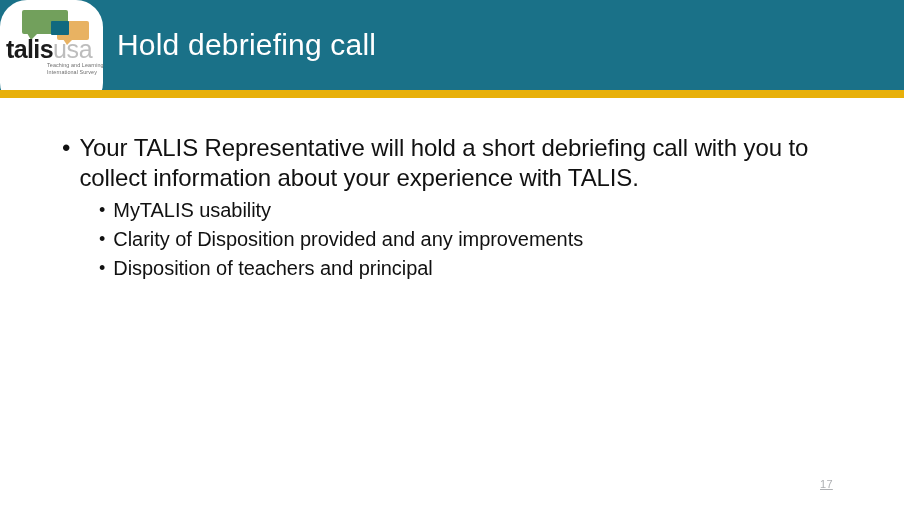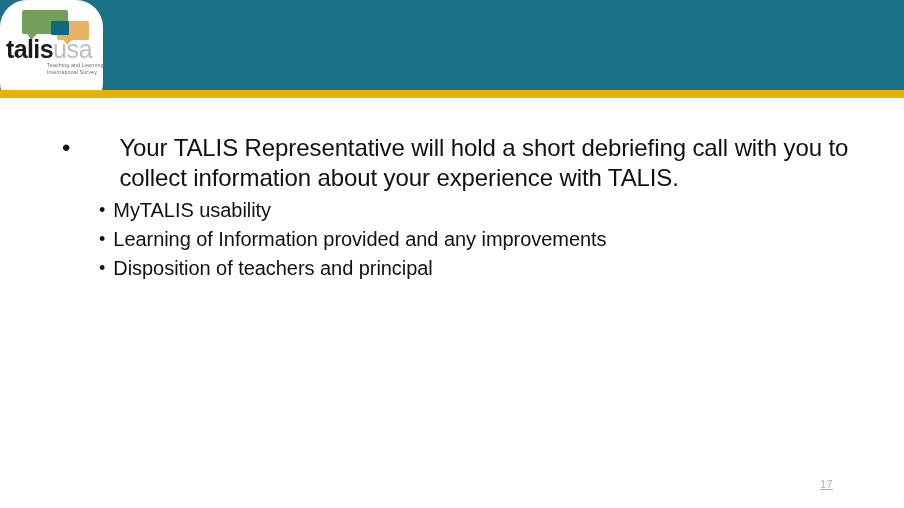--- a/index.html
+++ b/index.html
@@ -233,6 +233,7 @@
     </div>
   </div>
 
+  <div class="slide-title">Hold debriefing call</div>
 
   <div class="gold-bar"></div>
 

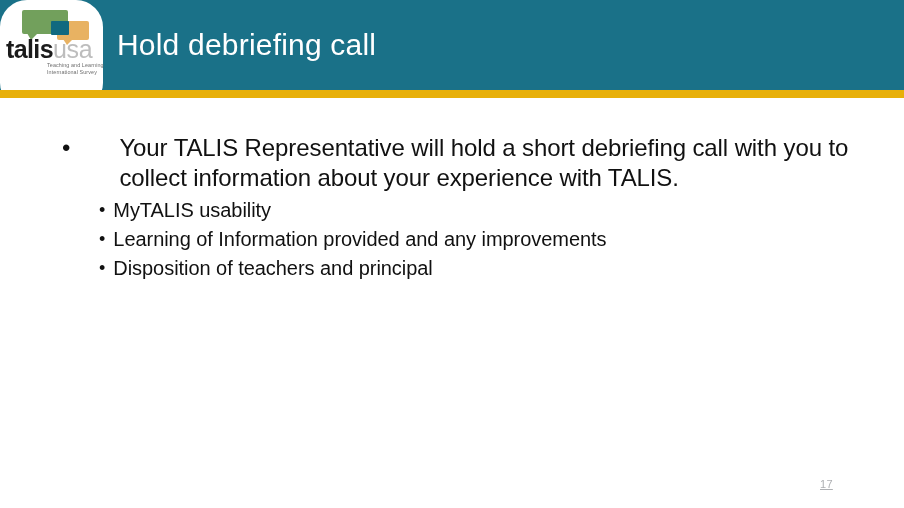--- a/index.html
+++ b/index.html
@@ -170,7 +170,6 @@
     line-height: 30px;
     color: #111111;
     letter-spacing: -0.1px;
-    margin-left: 40px;
   }
   .sub-list {
     position: absolute;

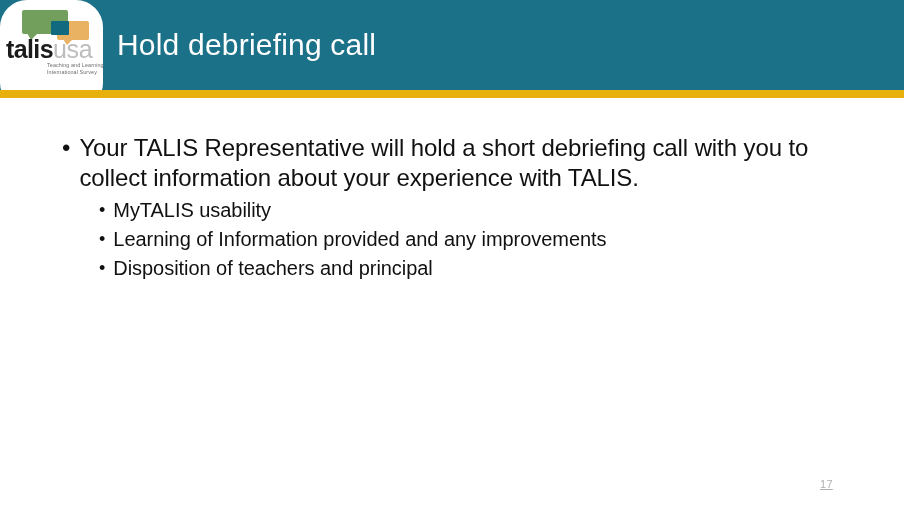--- a/index.html
+++ b/index.html
@@ -252,7 +252,7 @@
 
       <div class="bullet-l2">
         <span class="marker">•</span>
-        <span class="text">Learning of Information provided and any improvements</span>
+        <span class="text">Clarity of Disposition provided and any improvements</span>
       </div>
 
       <div class="bullet-l2">

